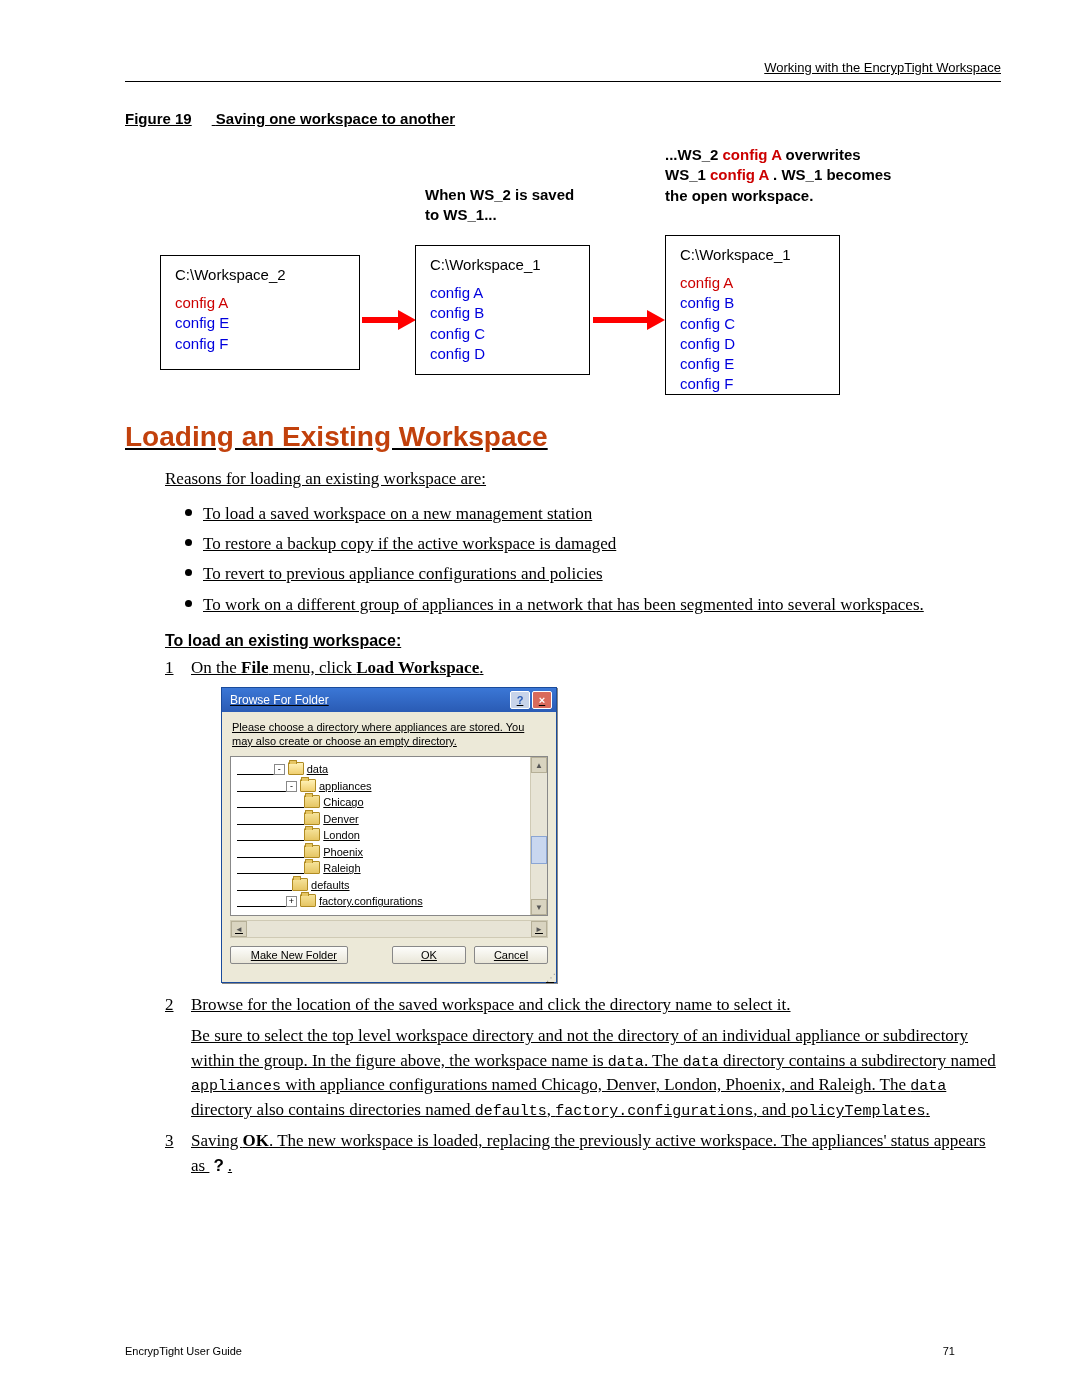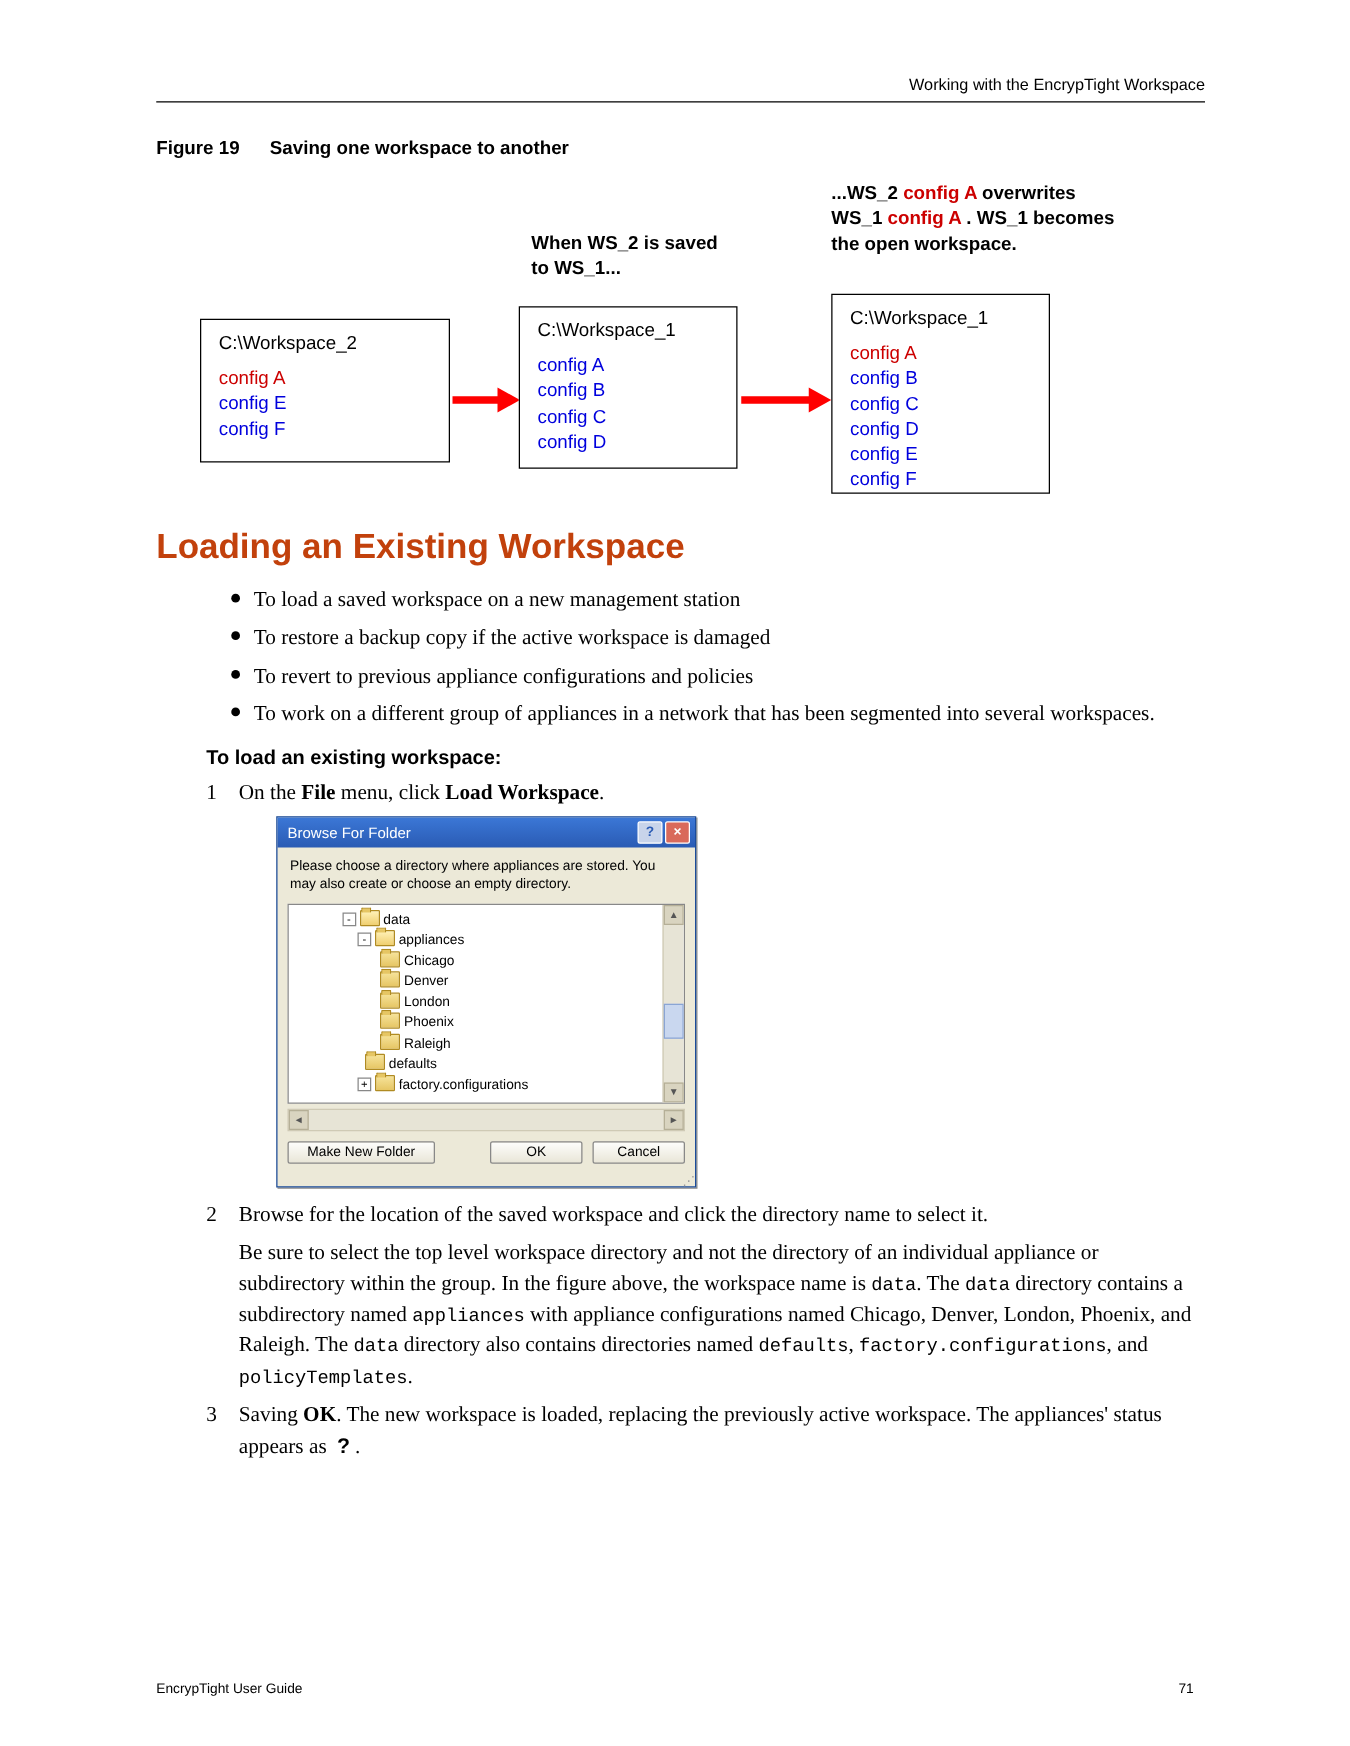--- a/index.html
+++ b/index.html
@@ -14,7 +14,8 @@
     height: 1397px;
     position: relative;
     box-sizing: border-box;
-    padding: 60px 116px 40px 125px;
+    padding: 60px 79px 40px 125px;
+    text-decoration: underline;
   }
   .header {
     text-align: right;

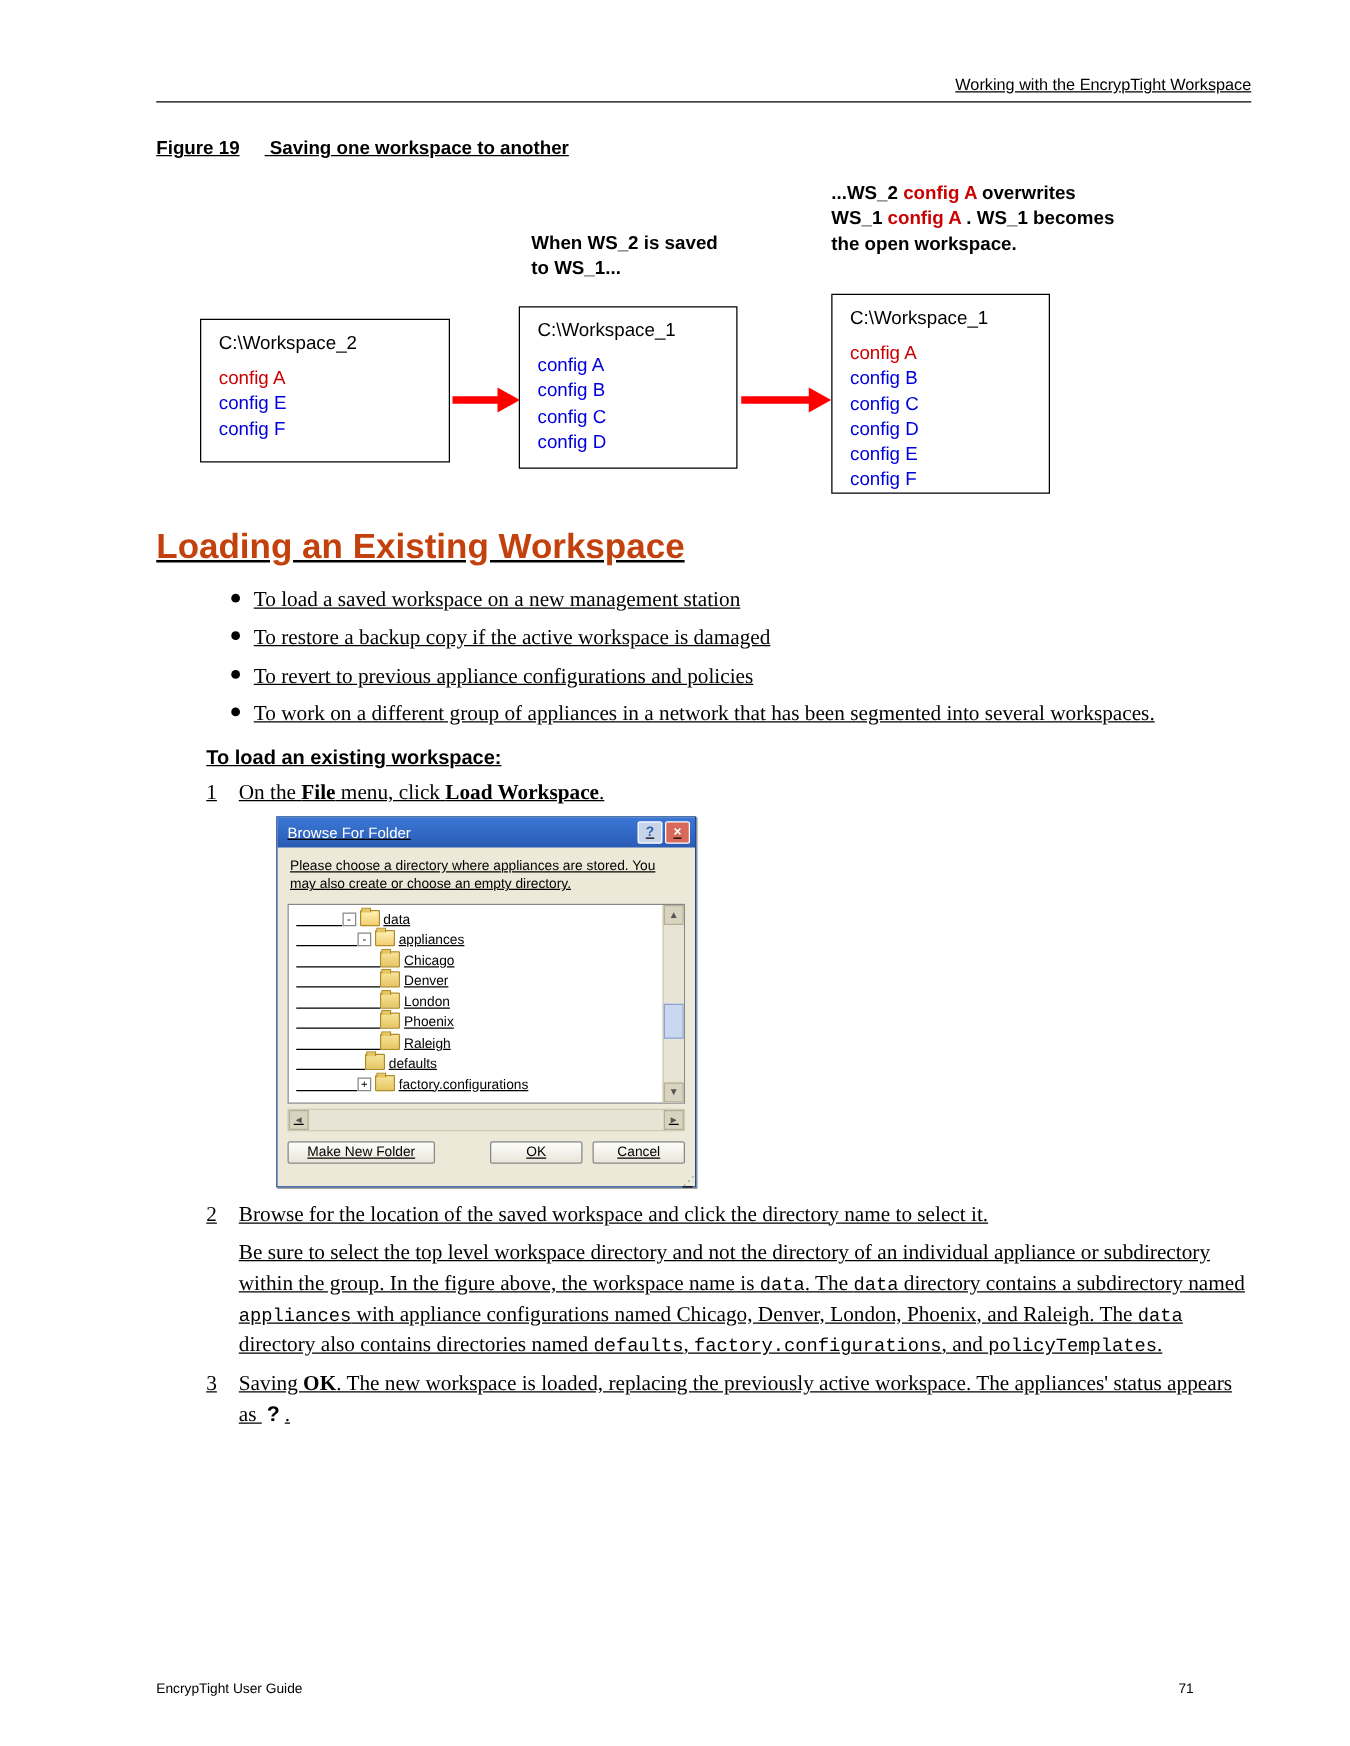--- a/index.html
+++ b/index.html
@@ -284,6 +284,7 @@
 
   <div class="section-heading">Loading an Existing Workspace</div>
 
+  <div class="body-text">Reasons for loading an existing workspace are:</div>
 
   <ul class="bullets">
     <li>To load a saved workspace on a new management station</li>

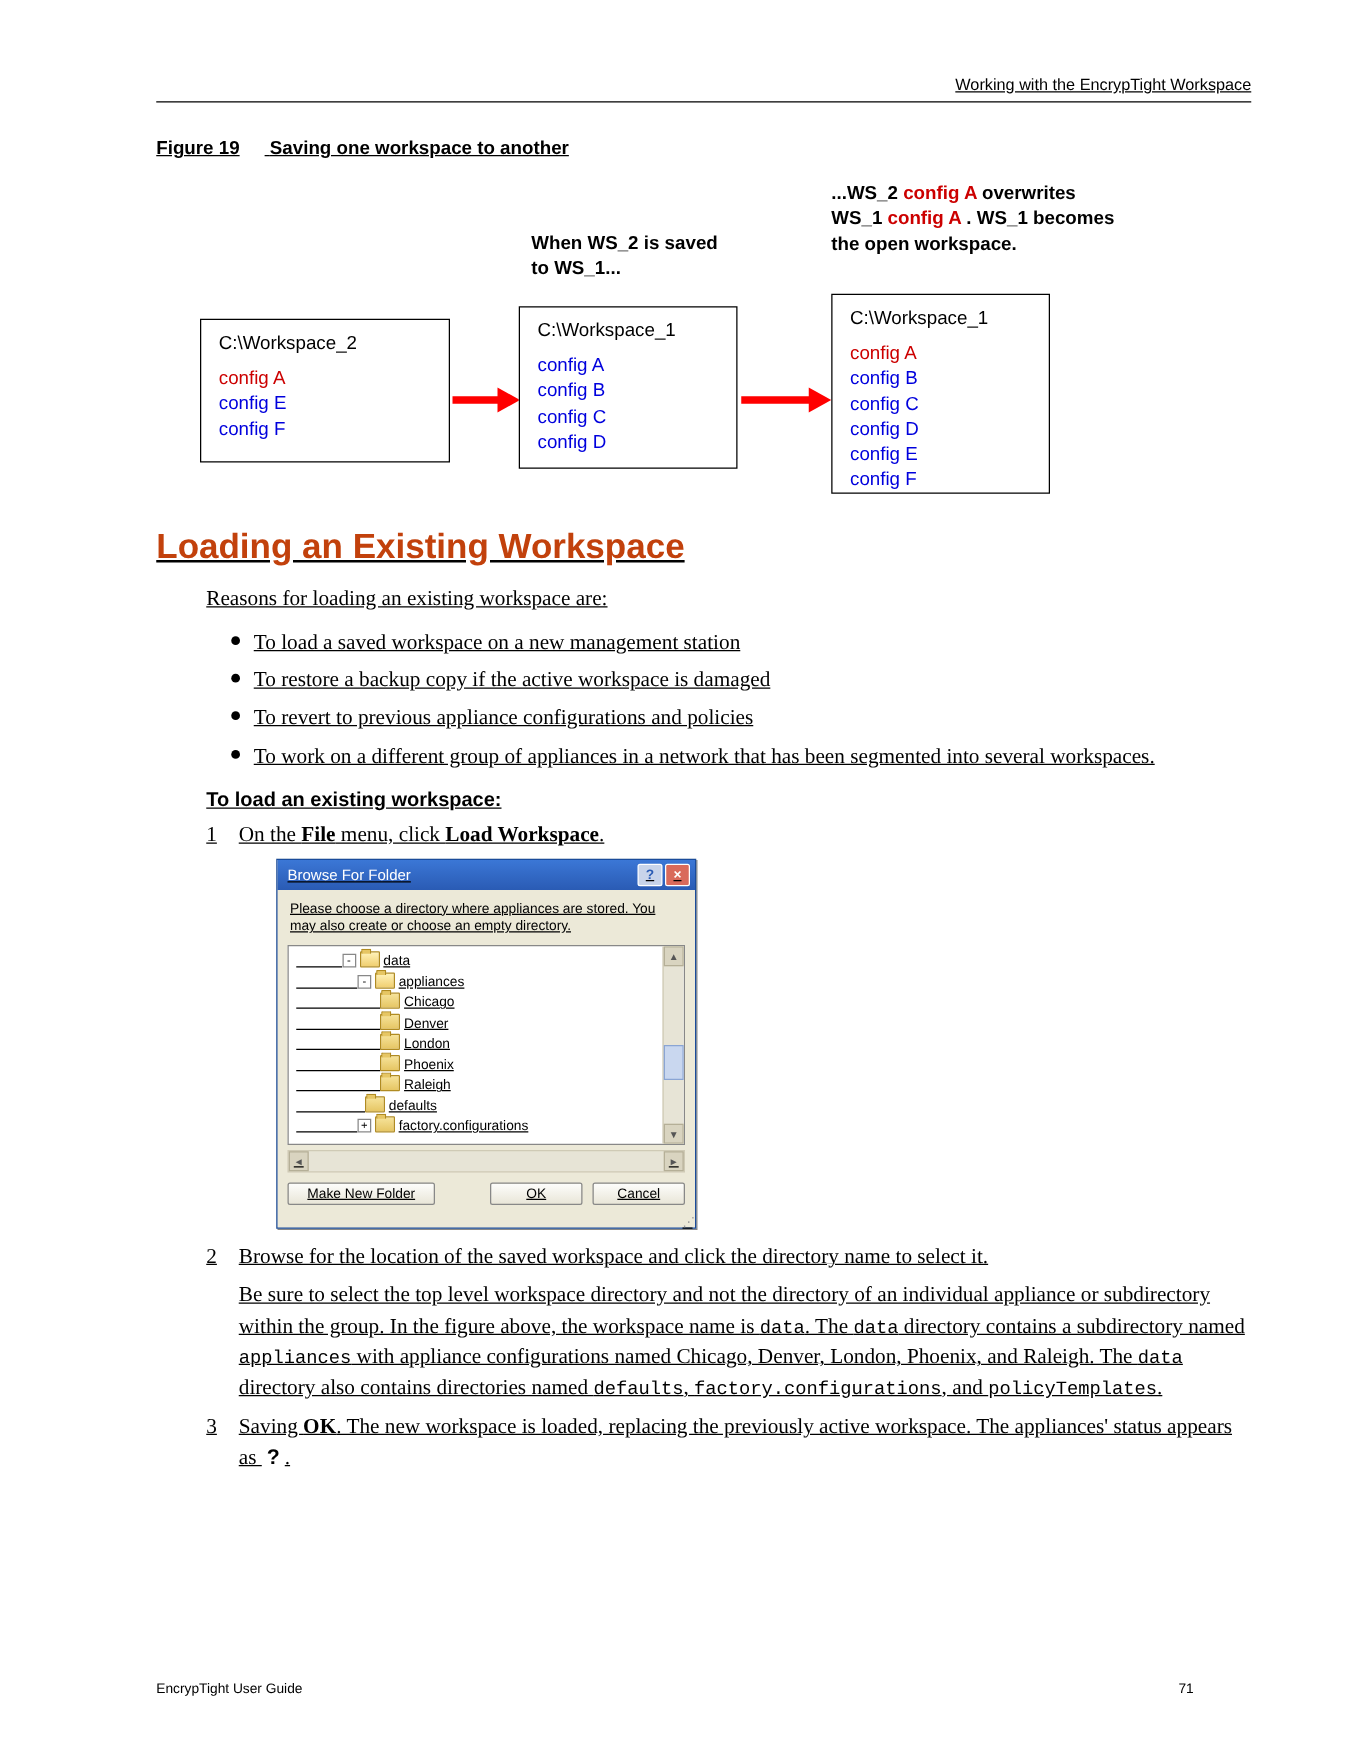--- a/index.html
+++ b/index.html
@@ -213,7 +213,7 @@
     min-width: 52px;
     text-align:center;
   }
-  .dlgbtn.make { min-width: 96px;}
+  .dlgbtn.make { min-width: 96px; text-align: right;}
   .resize {
     height:10px; display:flex; justify-content:flex-end; padding-right:2px;
   }

